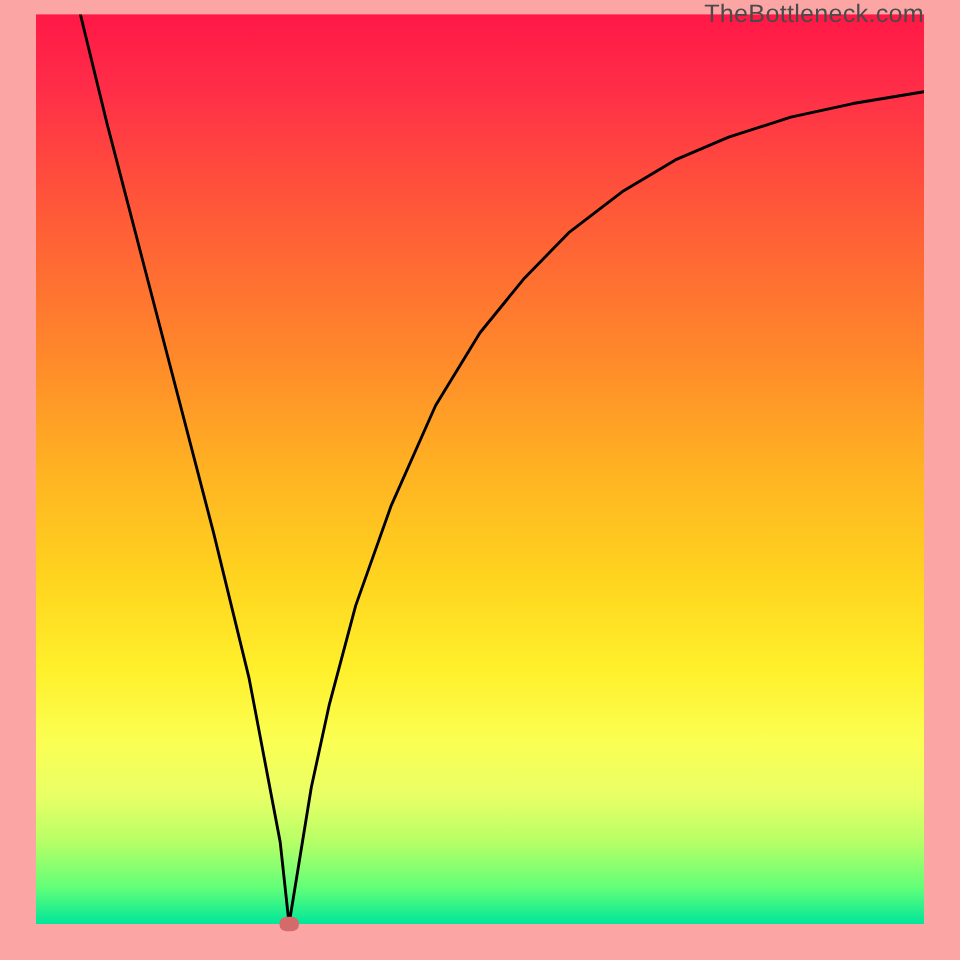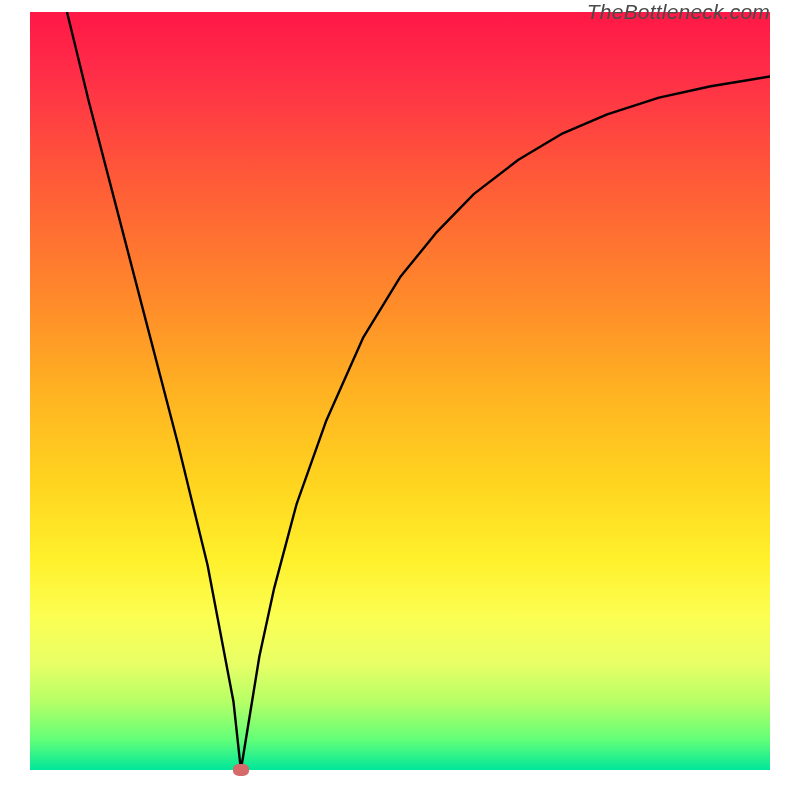--- a/index.html
+++ b/index.html
@@ -15,8 +15,7 @@
     position: relative;
     width: 800px;
     height: 800px;
-    background: #ffffff;
-    font-style: italic;
+    background: #fca5a5;
   }
   .plot {
     position: absolute;

